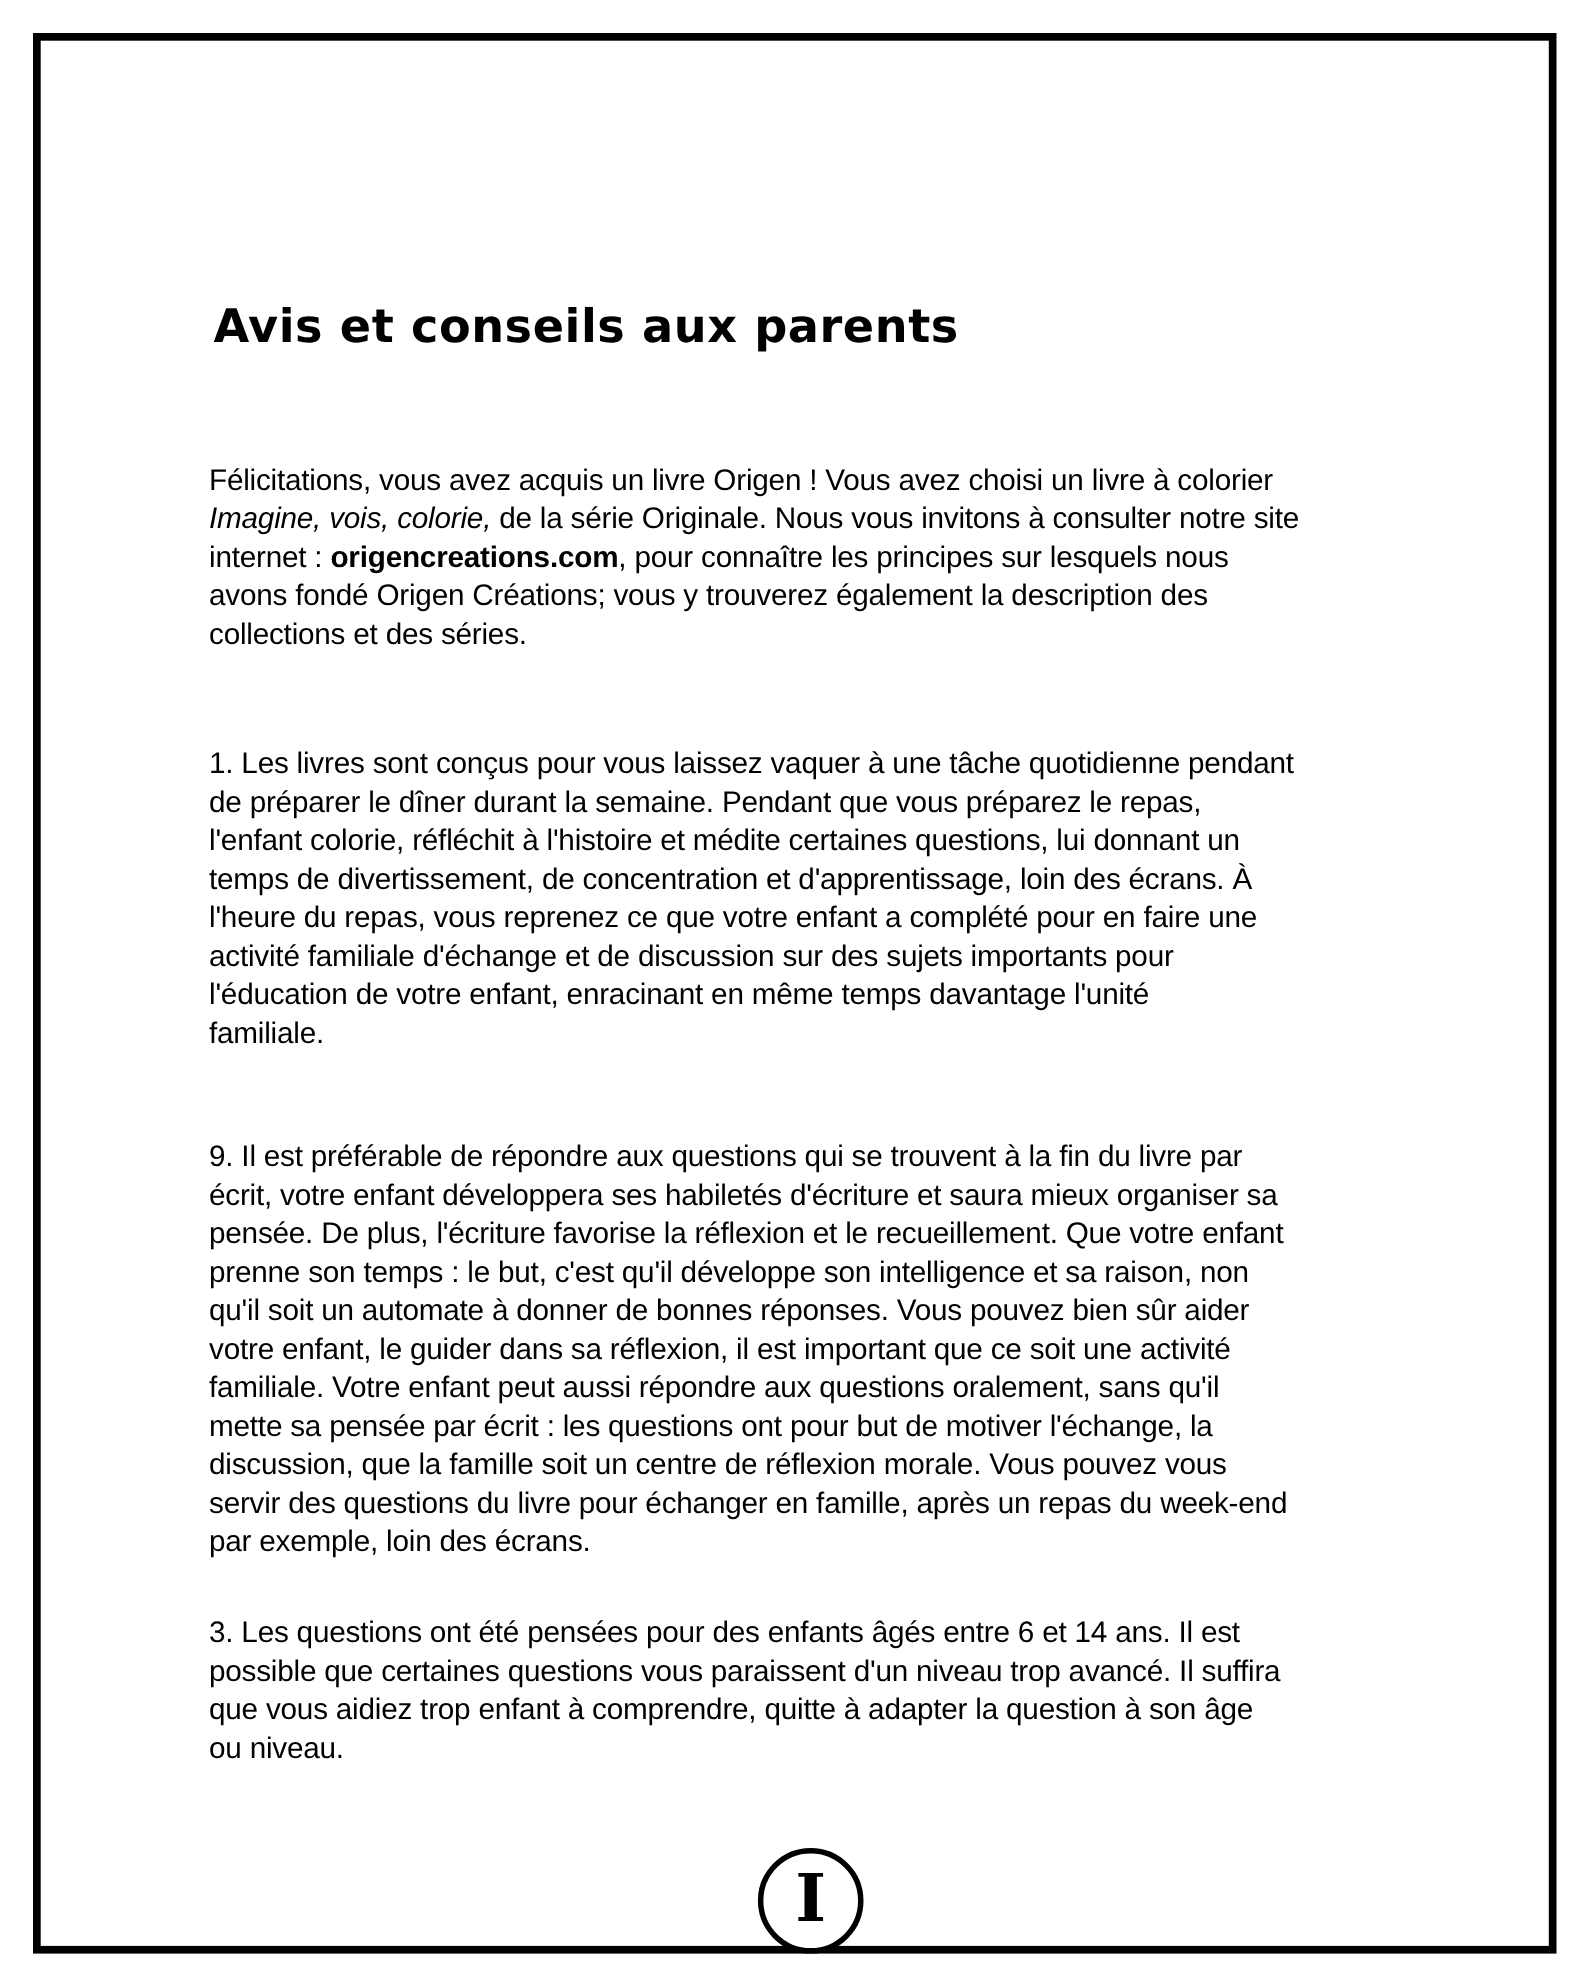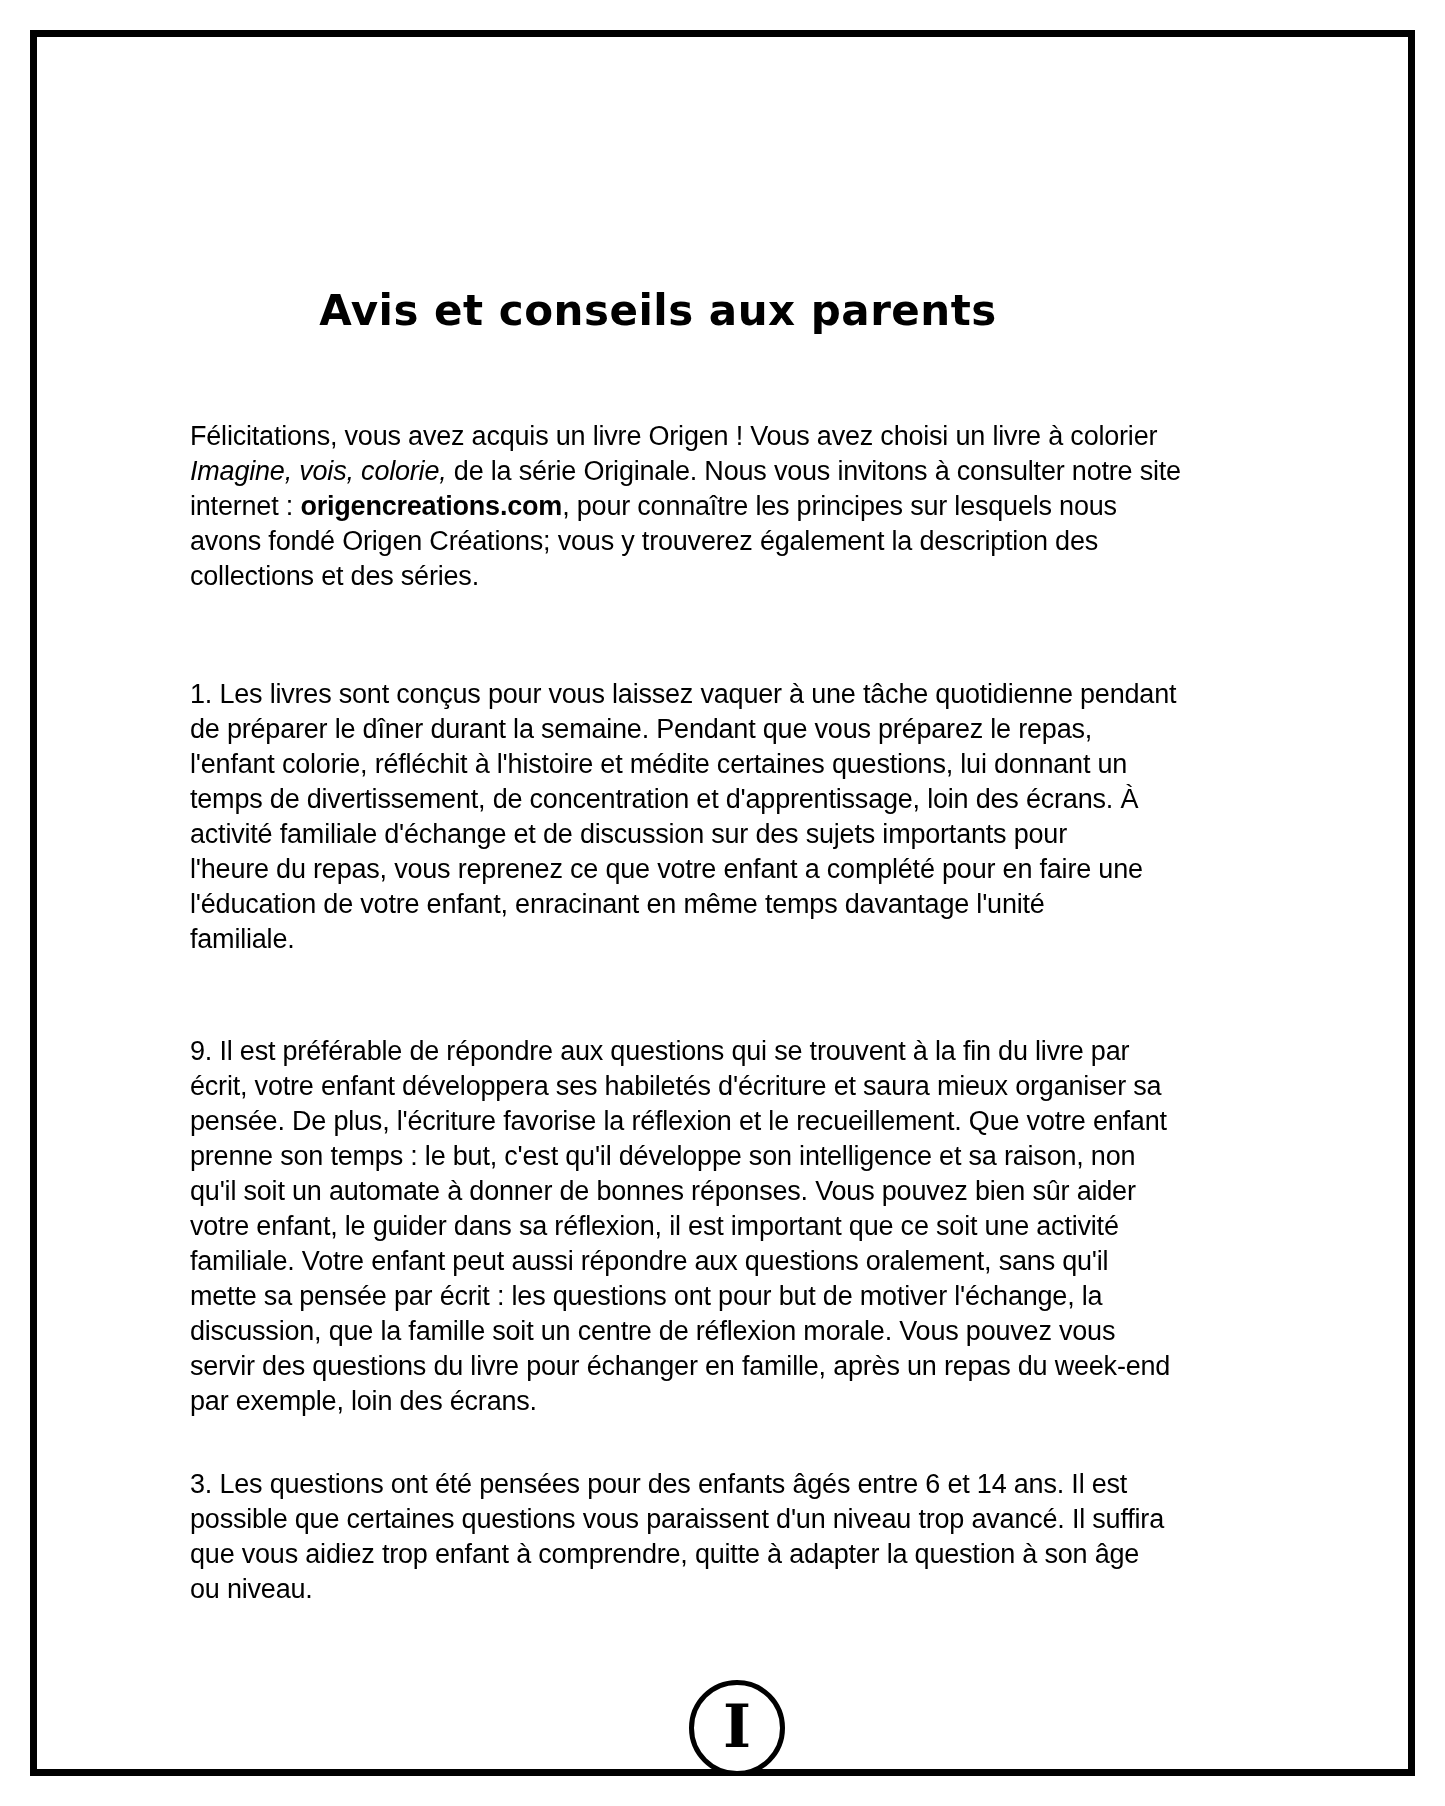--- a/index.html
+++ b/index.html
@@ -29,8 +29,7 @@
     left: 190px;
     width: 900px;
     top: 268px;
-    margin: 18px;
-    text-align: center;
+    margin: 4px;
     font-family: "DejaVu Sans", sans-serif;
     font-weight: 900;
     font-size: 42px;

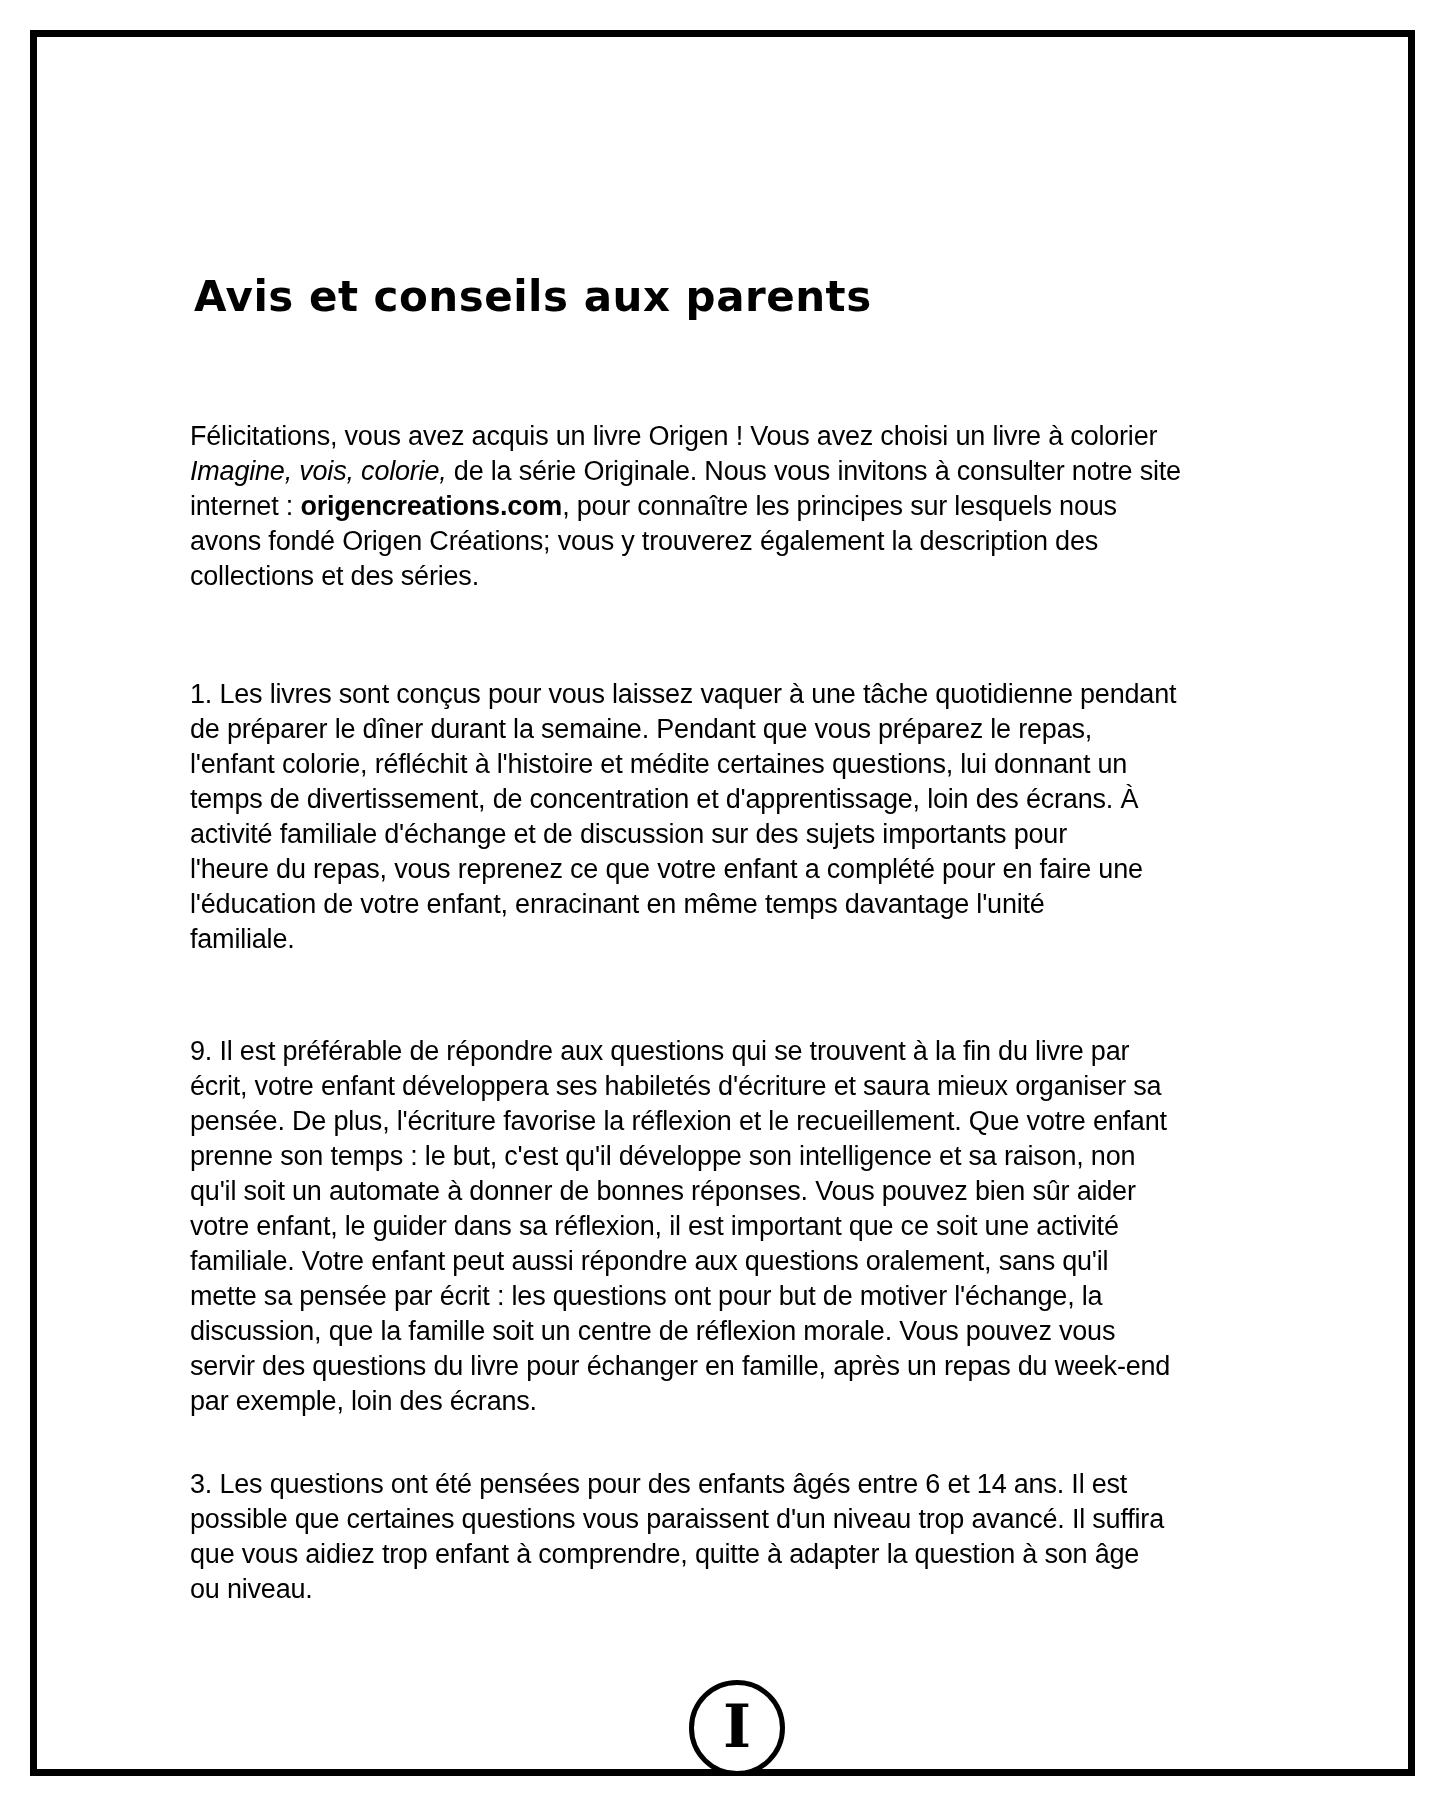--- a/index.html
+++ b/index.html
@@ -100,8 +100,8 @@
         <div class="line"><span>de préparer le dîner durant la semaine. Pendant que vous préparez le repas,</span></div>
         <div class="line"><span>l'enfant colorie, réfléchit à l'histoire et médite certaines questions, lui donnant un</span></div>
         <div class="line"><span>temps de divertissement, de concentration et d'apprentissage, loin des écrans. À</span></div>
+        <div class="line"><span>l'heure du repas, vous reprenez ce que votre enfant a complété pour en faire une</span></div>
         <div class="line"><span>activité familiale d'échange et de discussion sur des sujets importants pour</span></div>
-        <div class="line"><span>l'heure du repas, vous reprenez ce que votre enfant a complété pour en faire une</span></div>
         <div class="line"><span>l'éducation de votre enfant, enracinant en même temps davantage l'unité</span></div>
         <div class="line"><span>familiale.</span></div>
       </div>

